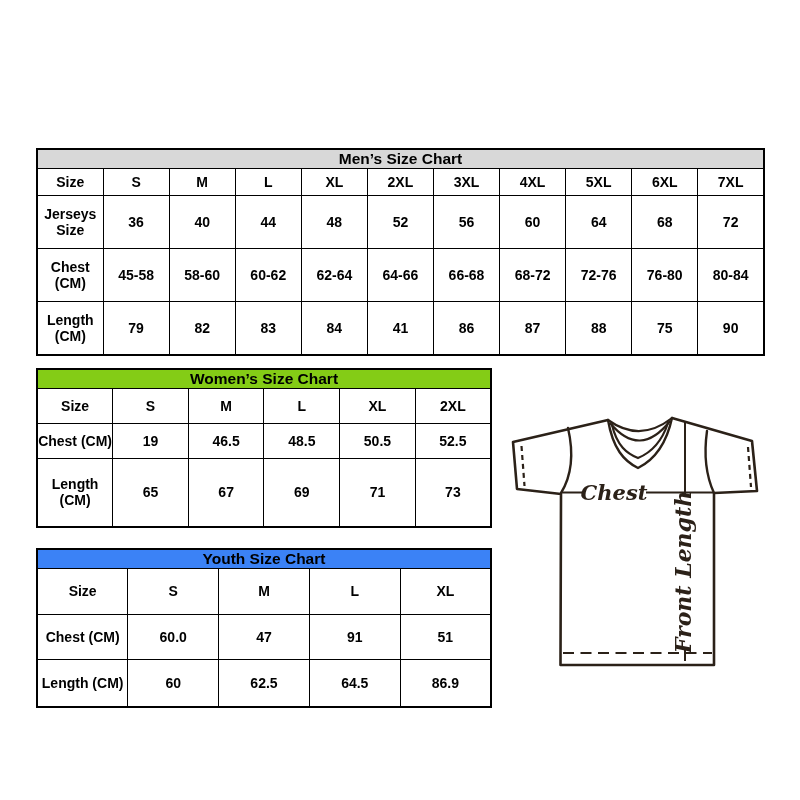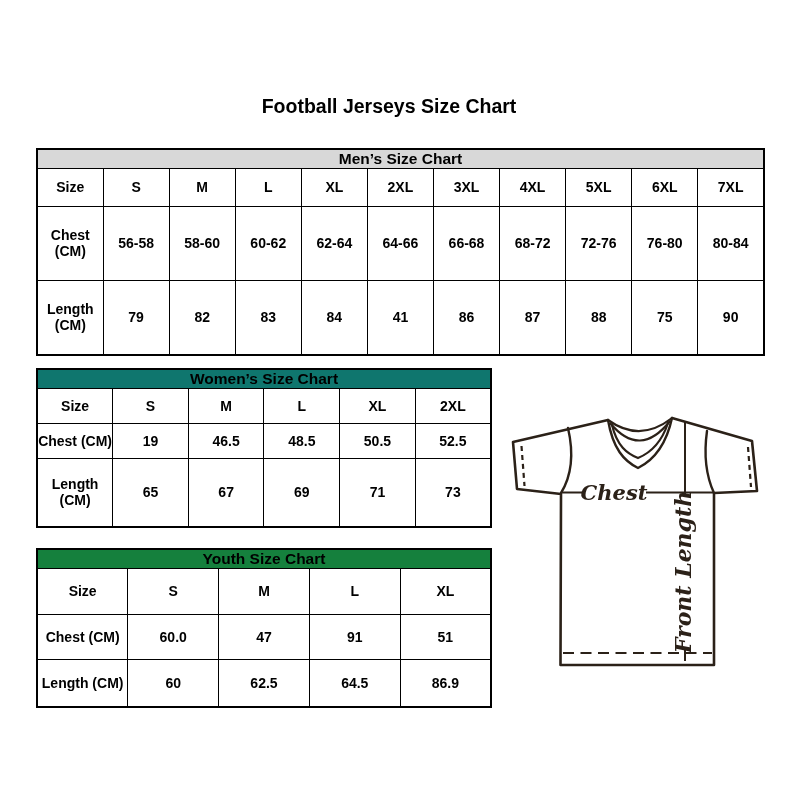--- a/index.html
+++ b/index.html
@@ -39,7 +39,6 @@
 
 <div class="canvas">
 
-  <h1 class="title">Football Jerseys Size Chart</h1>
 
   <table class="sizes mens">
     <thead>

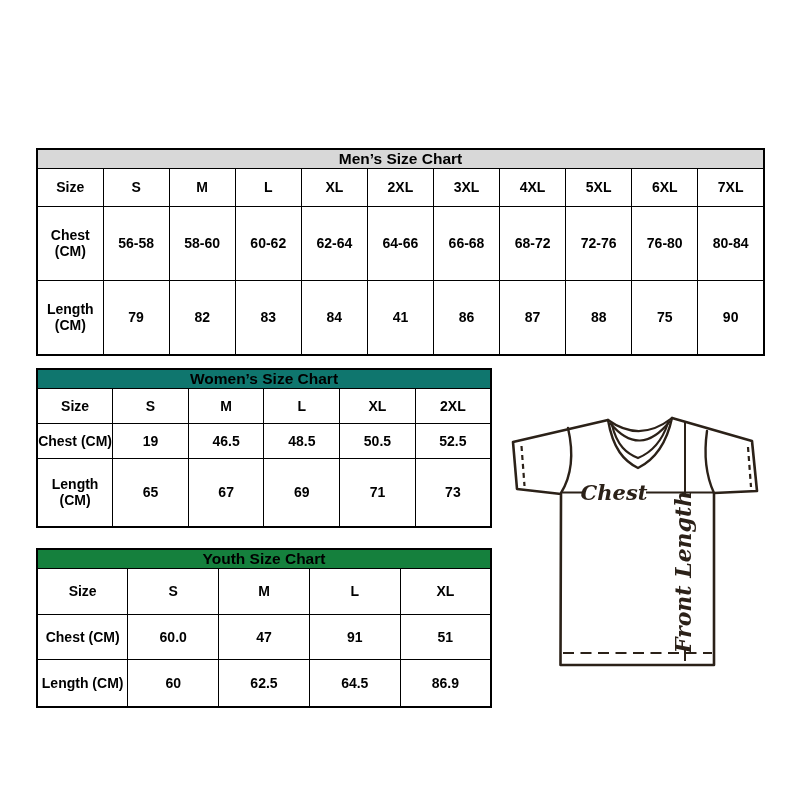--- a/index.html
+++ b/index.html
@@ -59,6 +59,19 @@
           <td>5XL</td>
           <td>6XL</td>
           <td>7XL</td>
+        </tr>
+        <tr>
+          <td>Jerseys Size</td>
+          <td>36</td>
+          <td>40</td>
+          <td>44</td>
+          <td>48</td>
+          <td>52</td>
+          <td>56</td>
+          <td>60</td>
+          <td>64</td>
+          <td>68</td>
+          <td>72</td>
         </tr>
         <tr>
           <td>Chest (CM)</td>

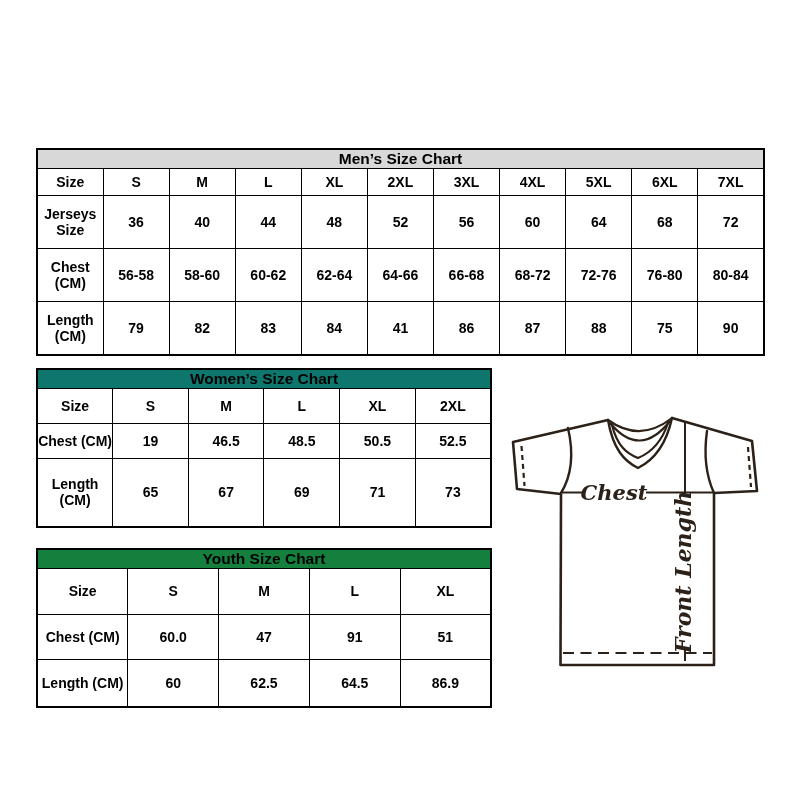--- a/index.html
+++ b/index.html
@@ -75,7 +75,7 @@
         </tr>
         <tr>
           <td>Chest (CM)</td>
-          <td>56-58</td>
+          <td>45-58</td>
           <td>58-60</td>
           <td>60-62</td>
           <td>62-64</td>

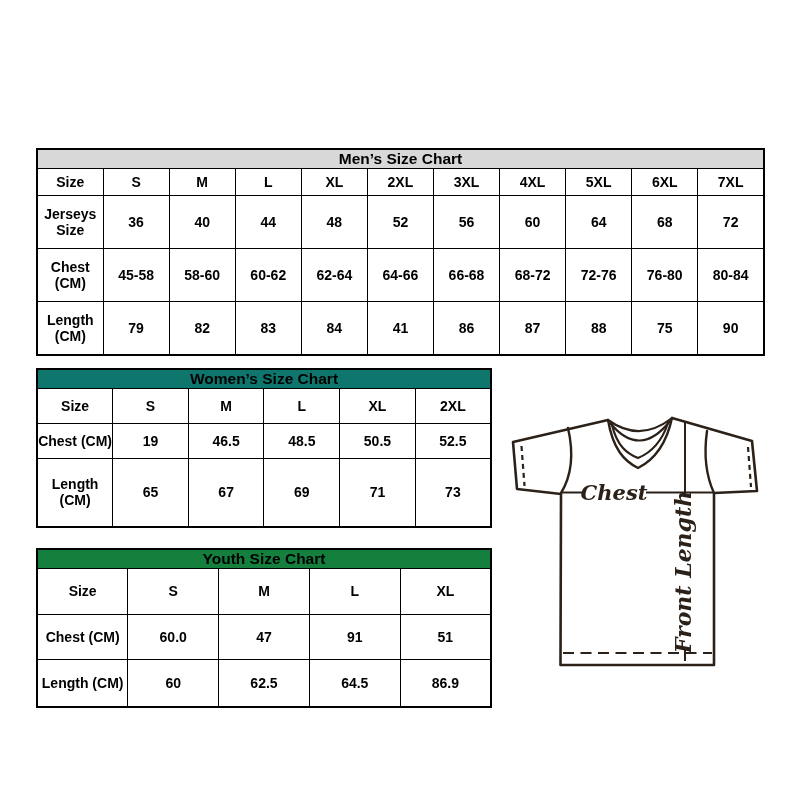--- a/index.html
+++ b/index.html
@@ -105,7 +105,7 @@
   <table class="sizes womens">
     <thead>
       <tr>
-        <th colspan="6" style="background: #0f766e;">Women’s Size Chart</th>
+        <th colspan="6" style="background: #84cc16;">Women’s Size Chart</th>
       </tr>
     </thead>
     <tbody>

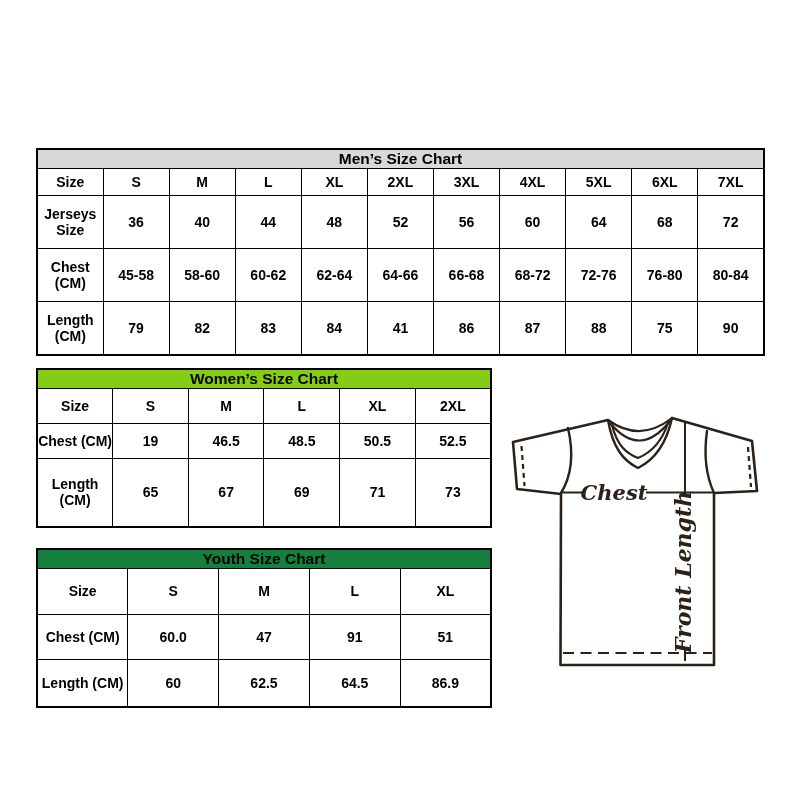--- a/index.html
+++ b/index.html
@@ -139,7 +139,7 @@
   <table class="sizes youth">
     <thead>
       <tr>
-        <th colspan="5" style="background: #15803d;">Youth Size Chart</th>
+        <th colspan="5" style="background: #3b82f6;">Youth Size Chart</th>
       </tr>
     </thead>
     <tbody>

